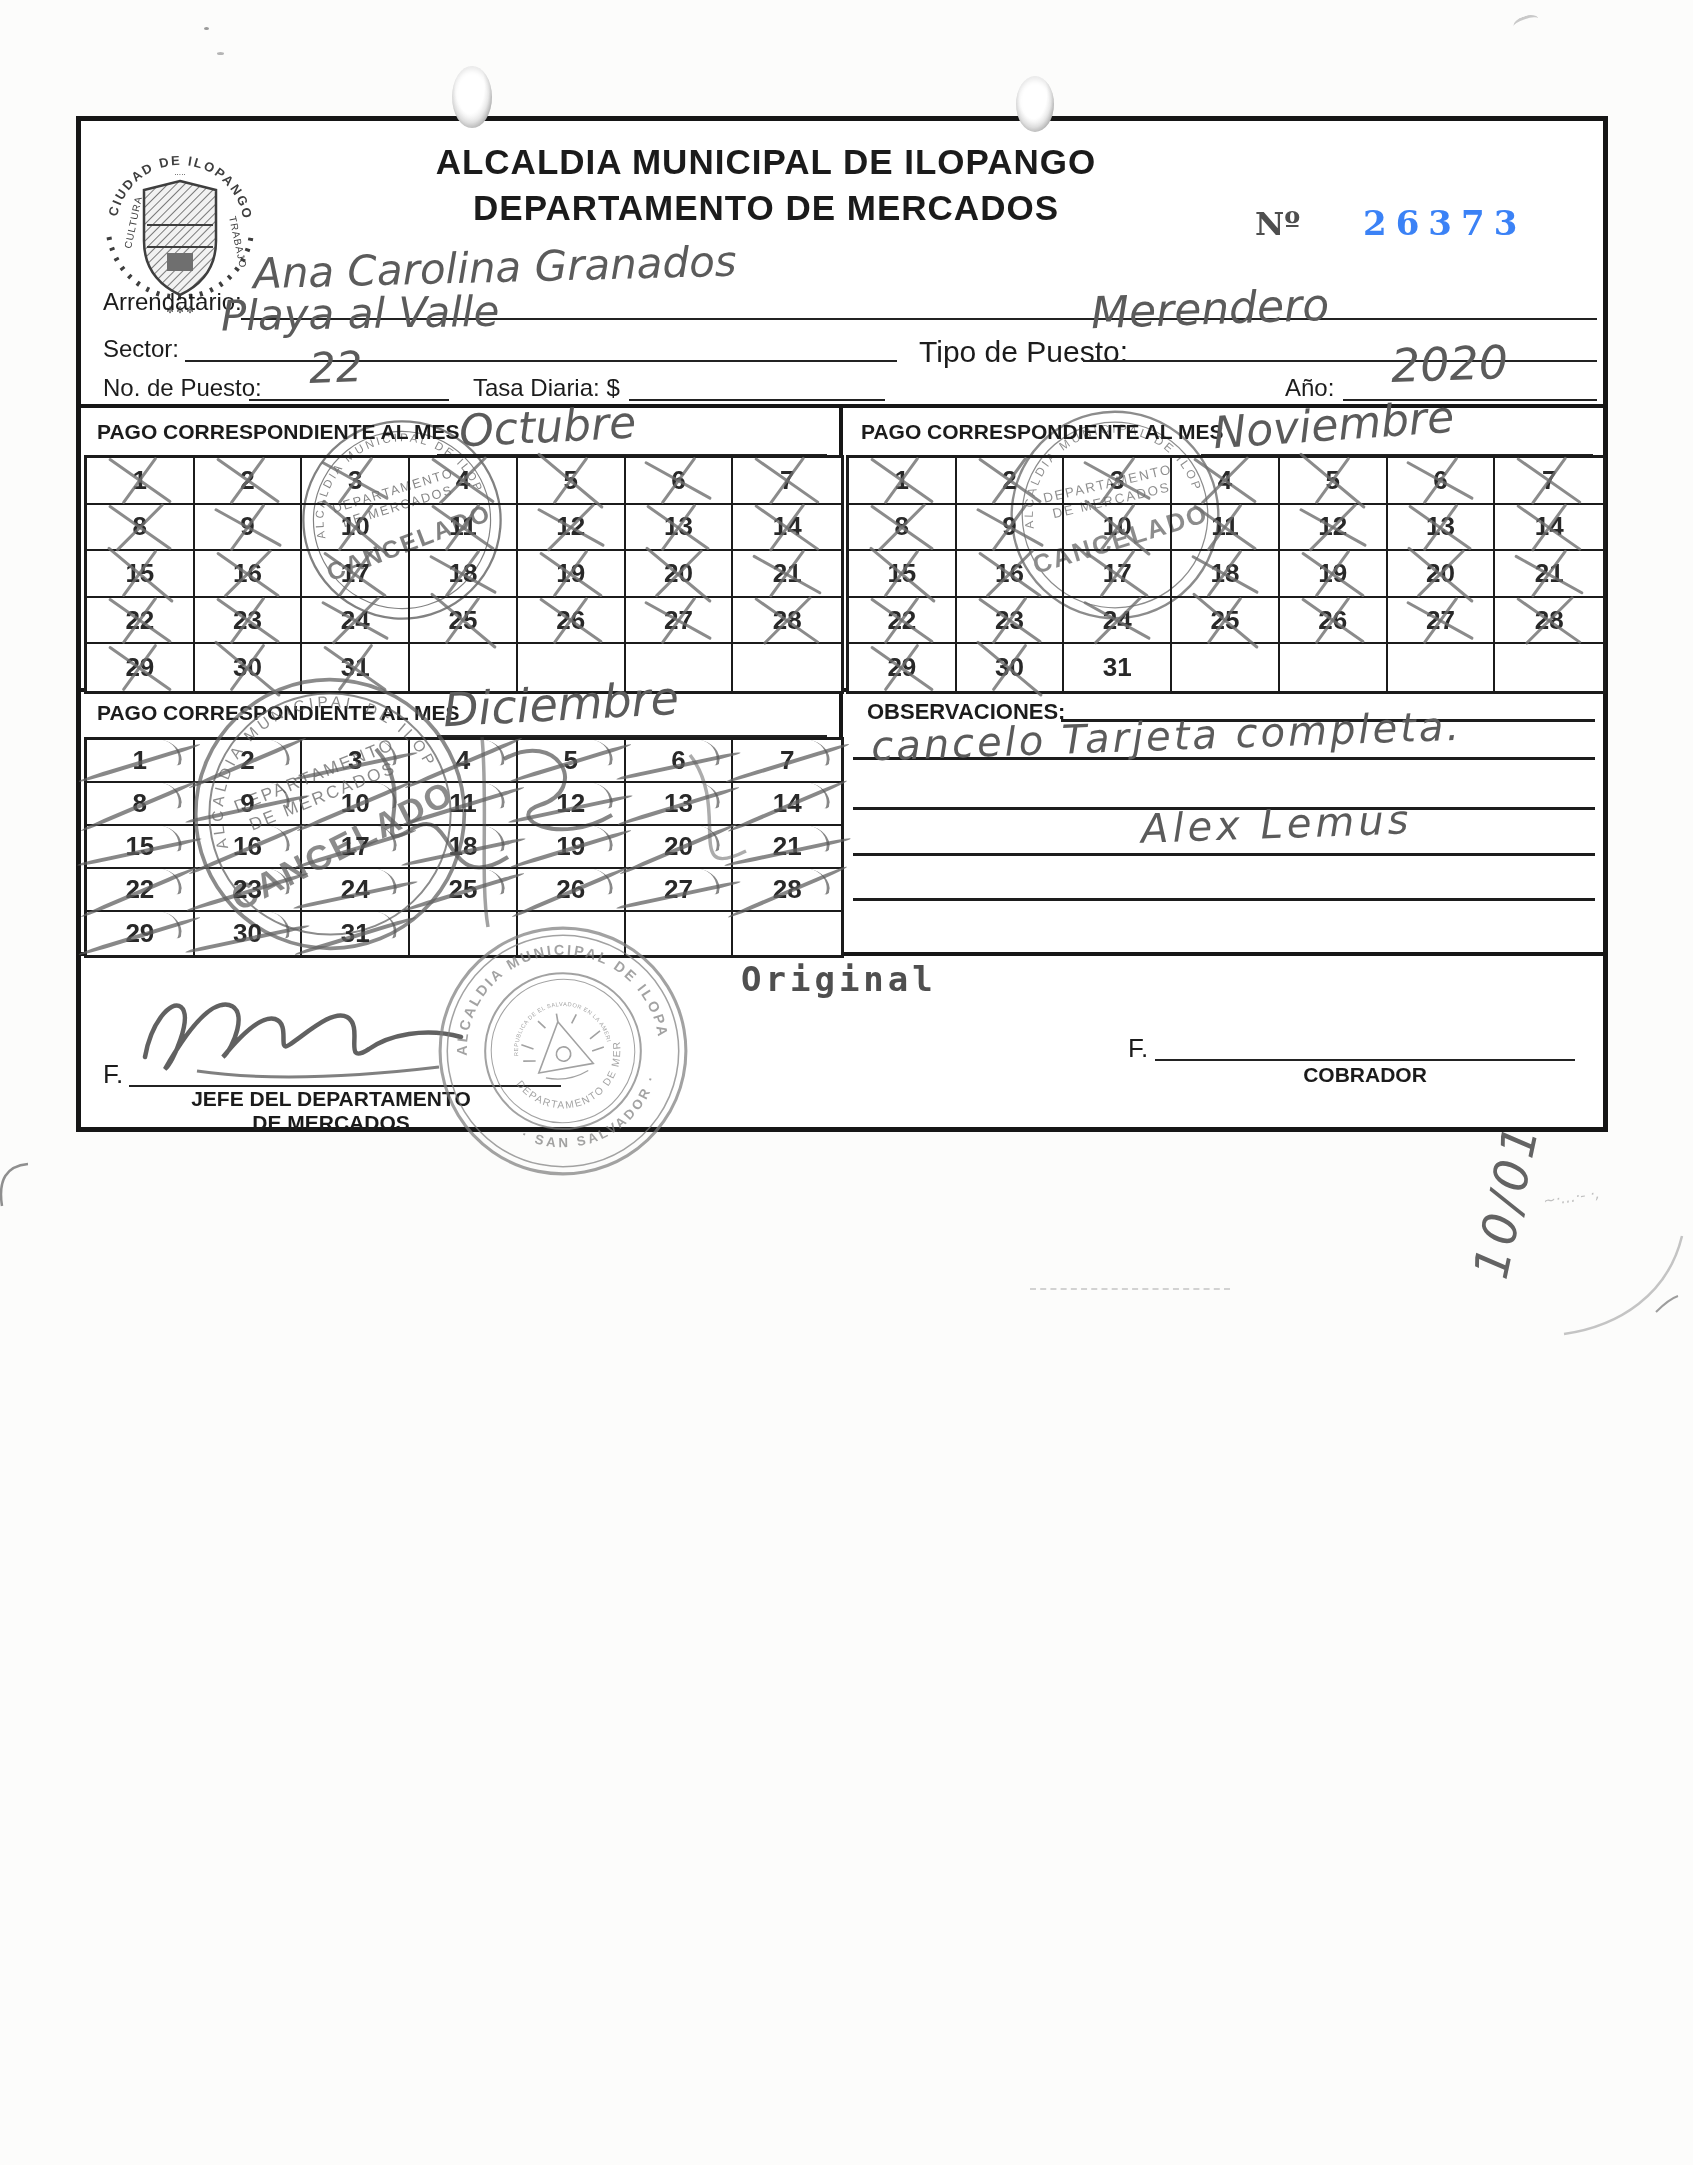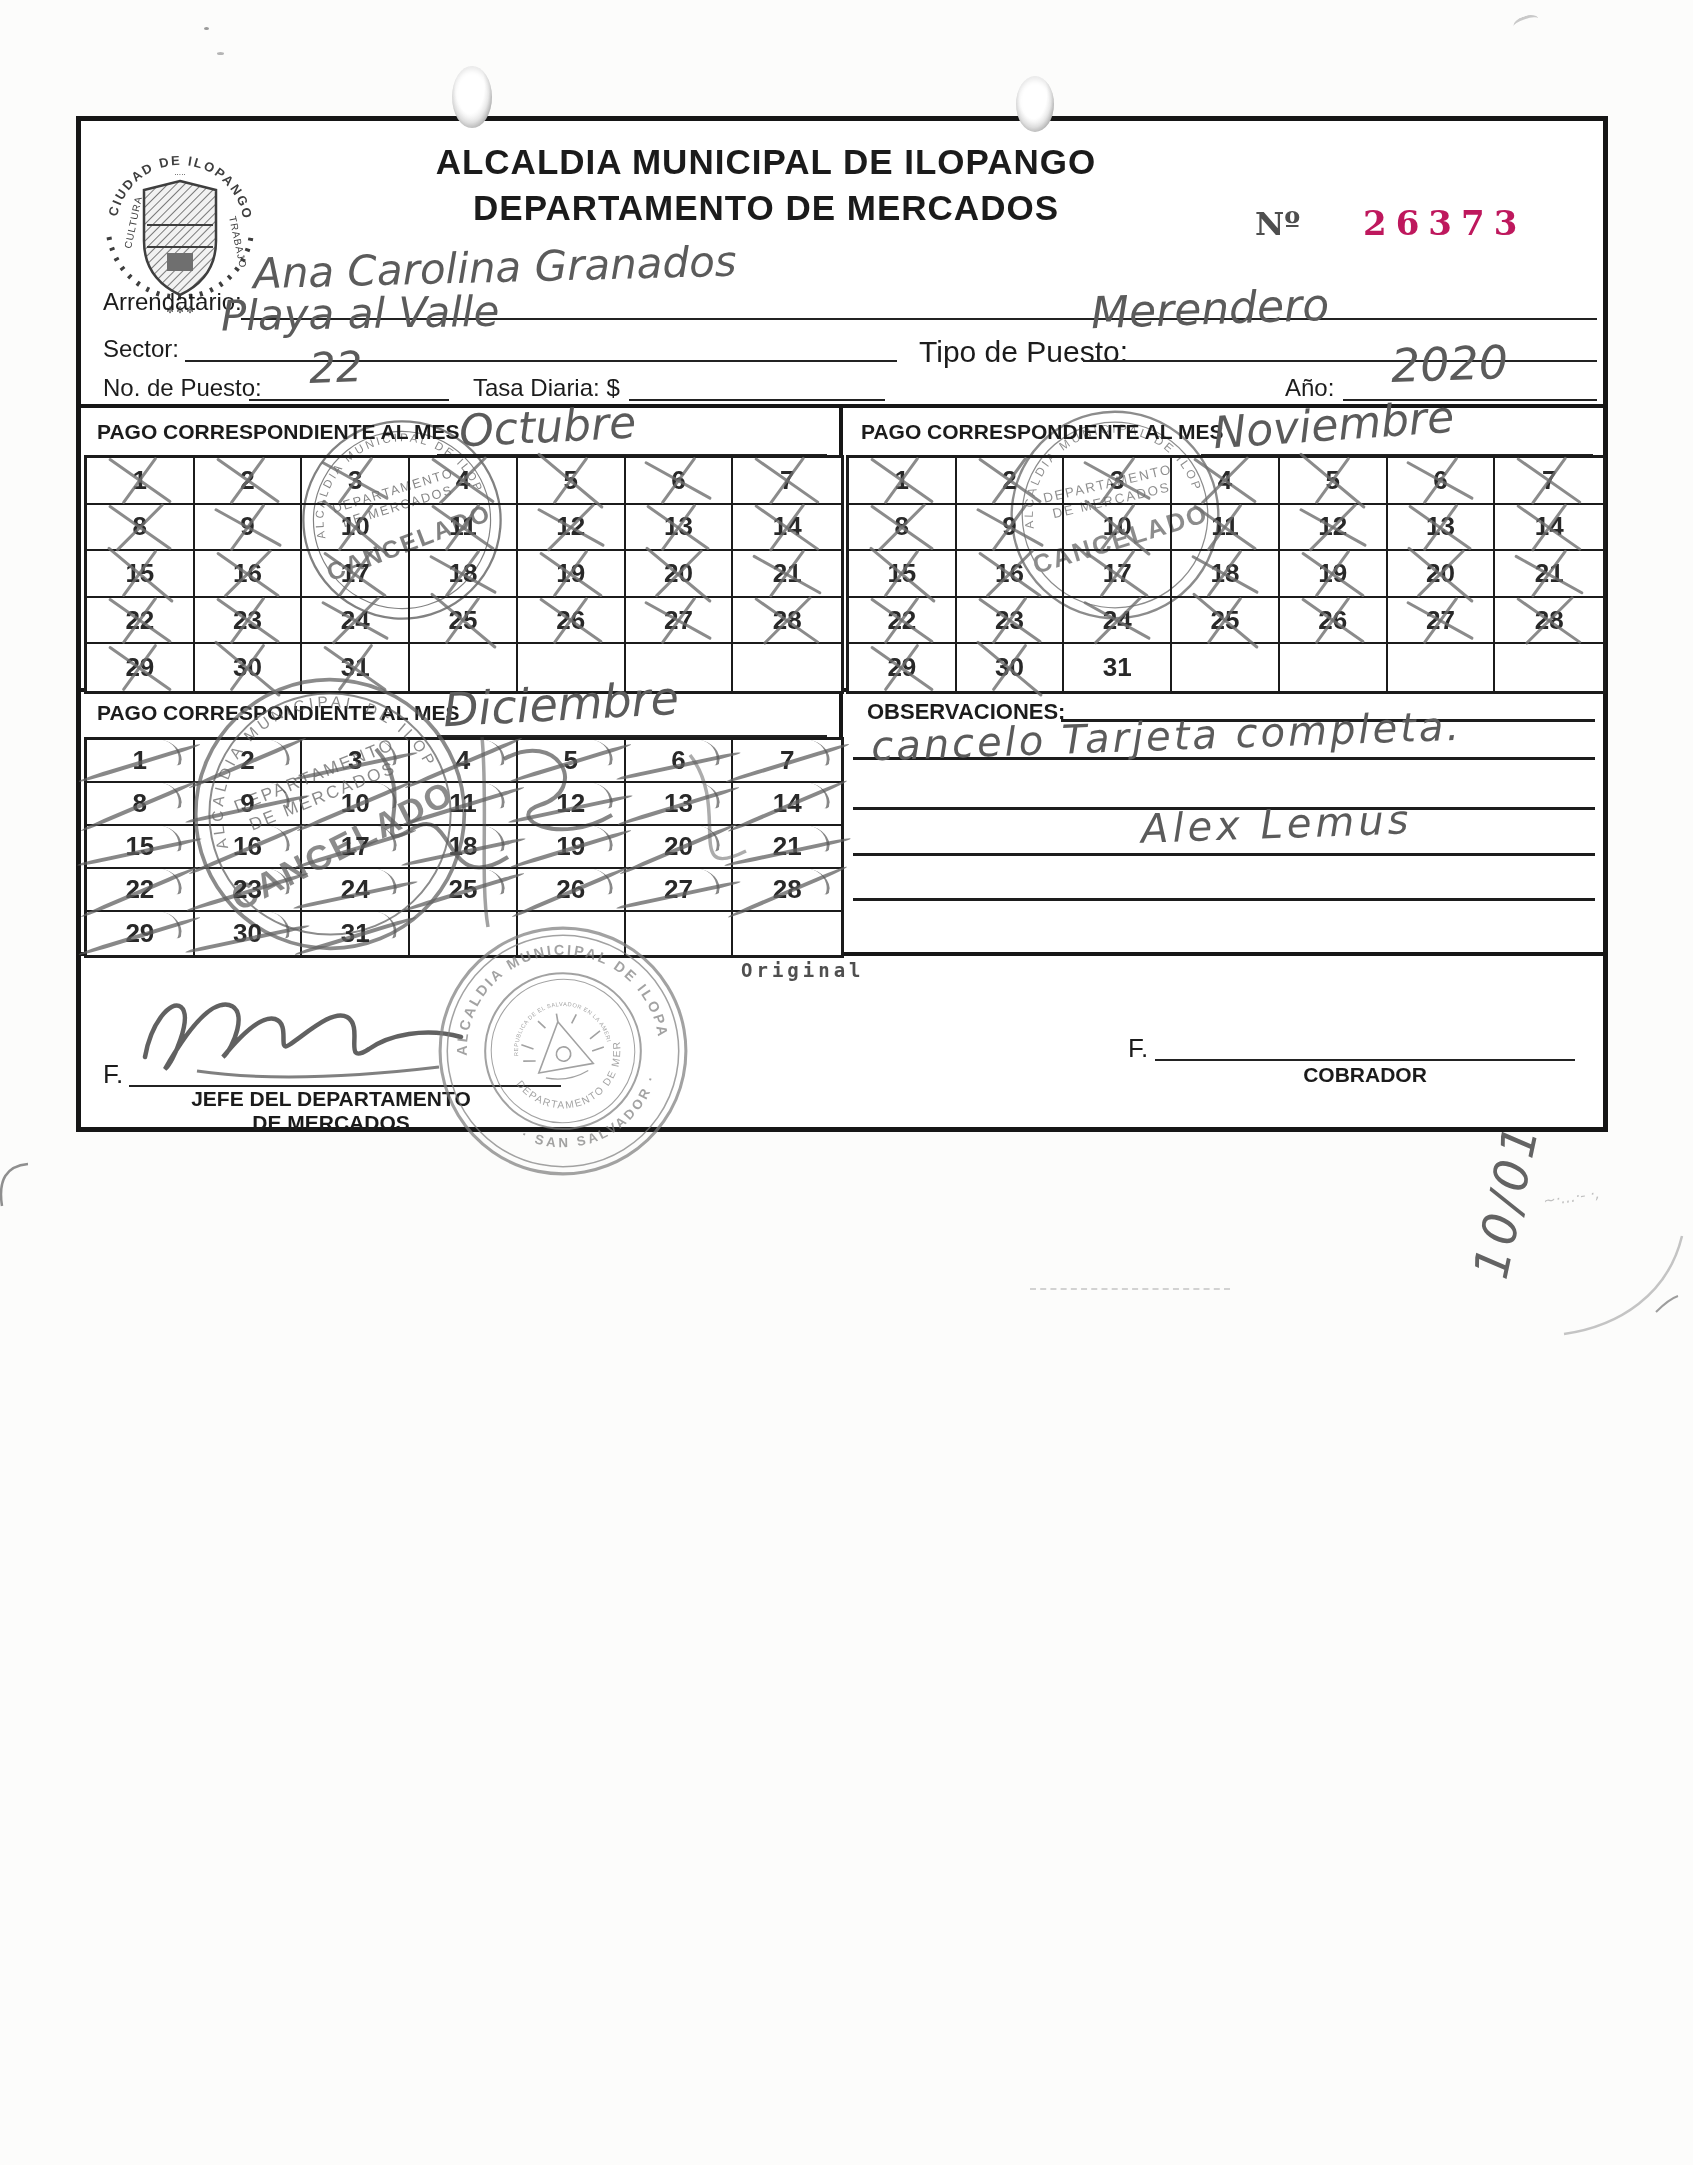--- a/index.html
+++ b/index.html
@@ -103,7 +103,7 @@
     </div>
 
     <span class="abs serialfont" style="left:1174px;top:52px;font-size:32px;">Nº</span>
-    <span class="abs serialfont" style="left:1282px;top:50px;font-size:34px;letter-spacing:9px;color:#be185d;">26373</span>
+    <span class="abs serialfont" style="left:1282px;top:50px;font-size:34px;letter-spacing:9px;color:#3b82f6;">26373</span>
 
     <span class="abs lbl" style="left:22px;top:167px;font-size:24px;">Arrendatario:</span>
     <span class="abs uline" style="left:160px;top:167px;width:1356px;height:30px;"></span>

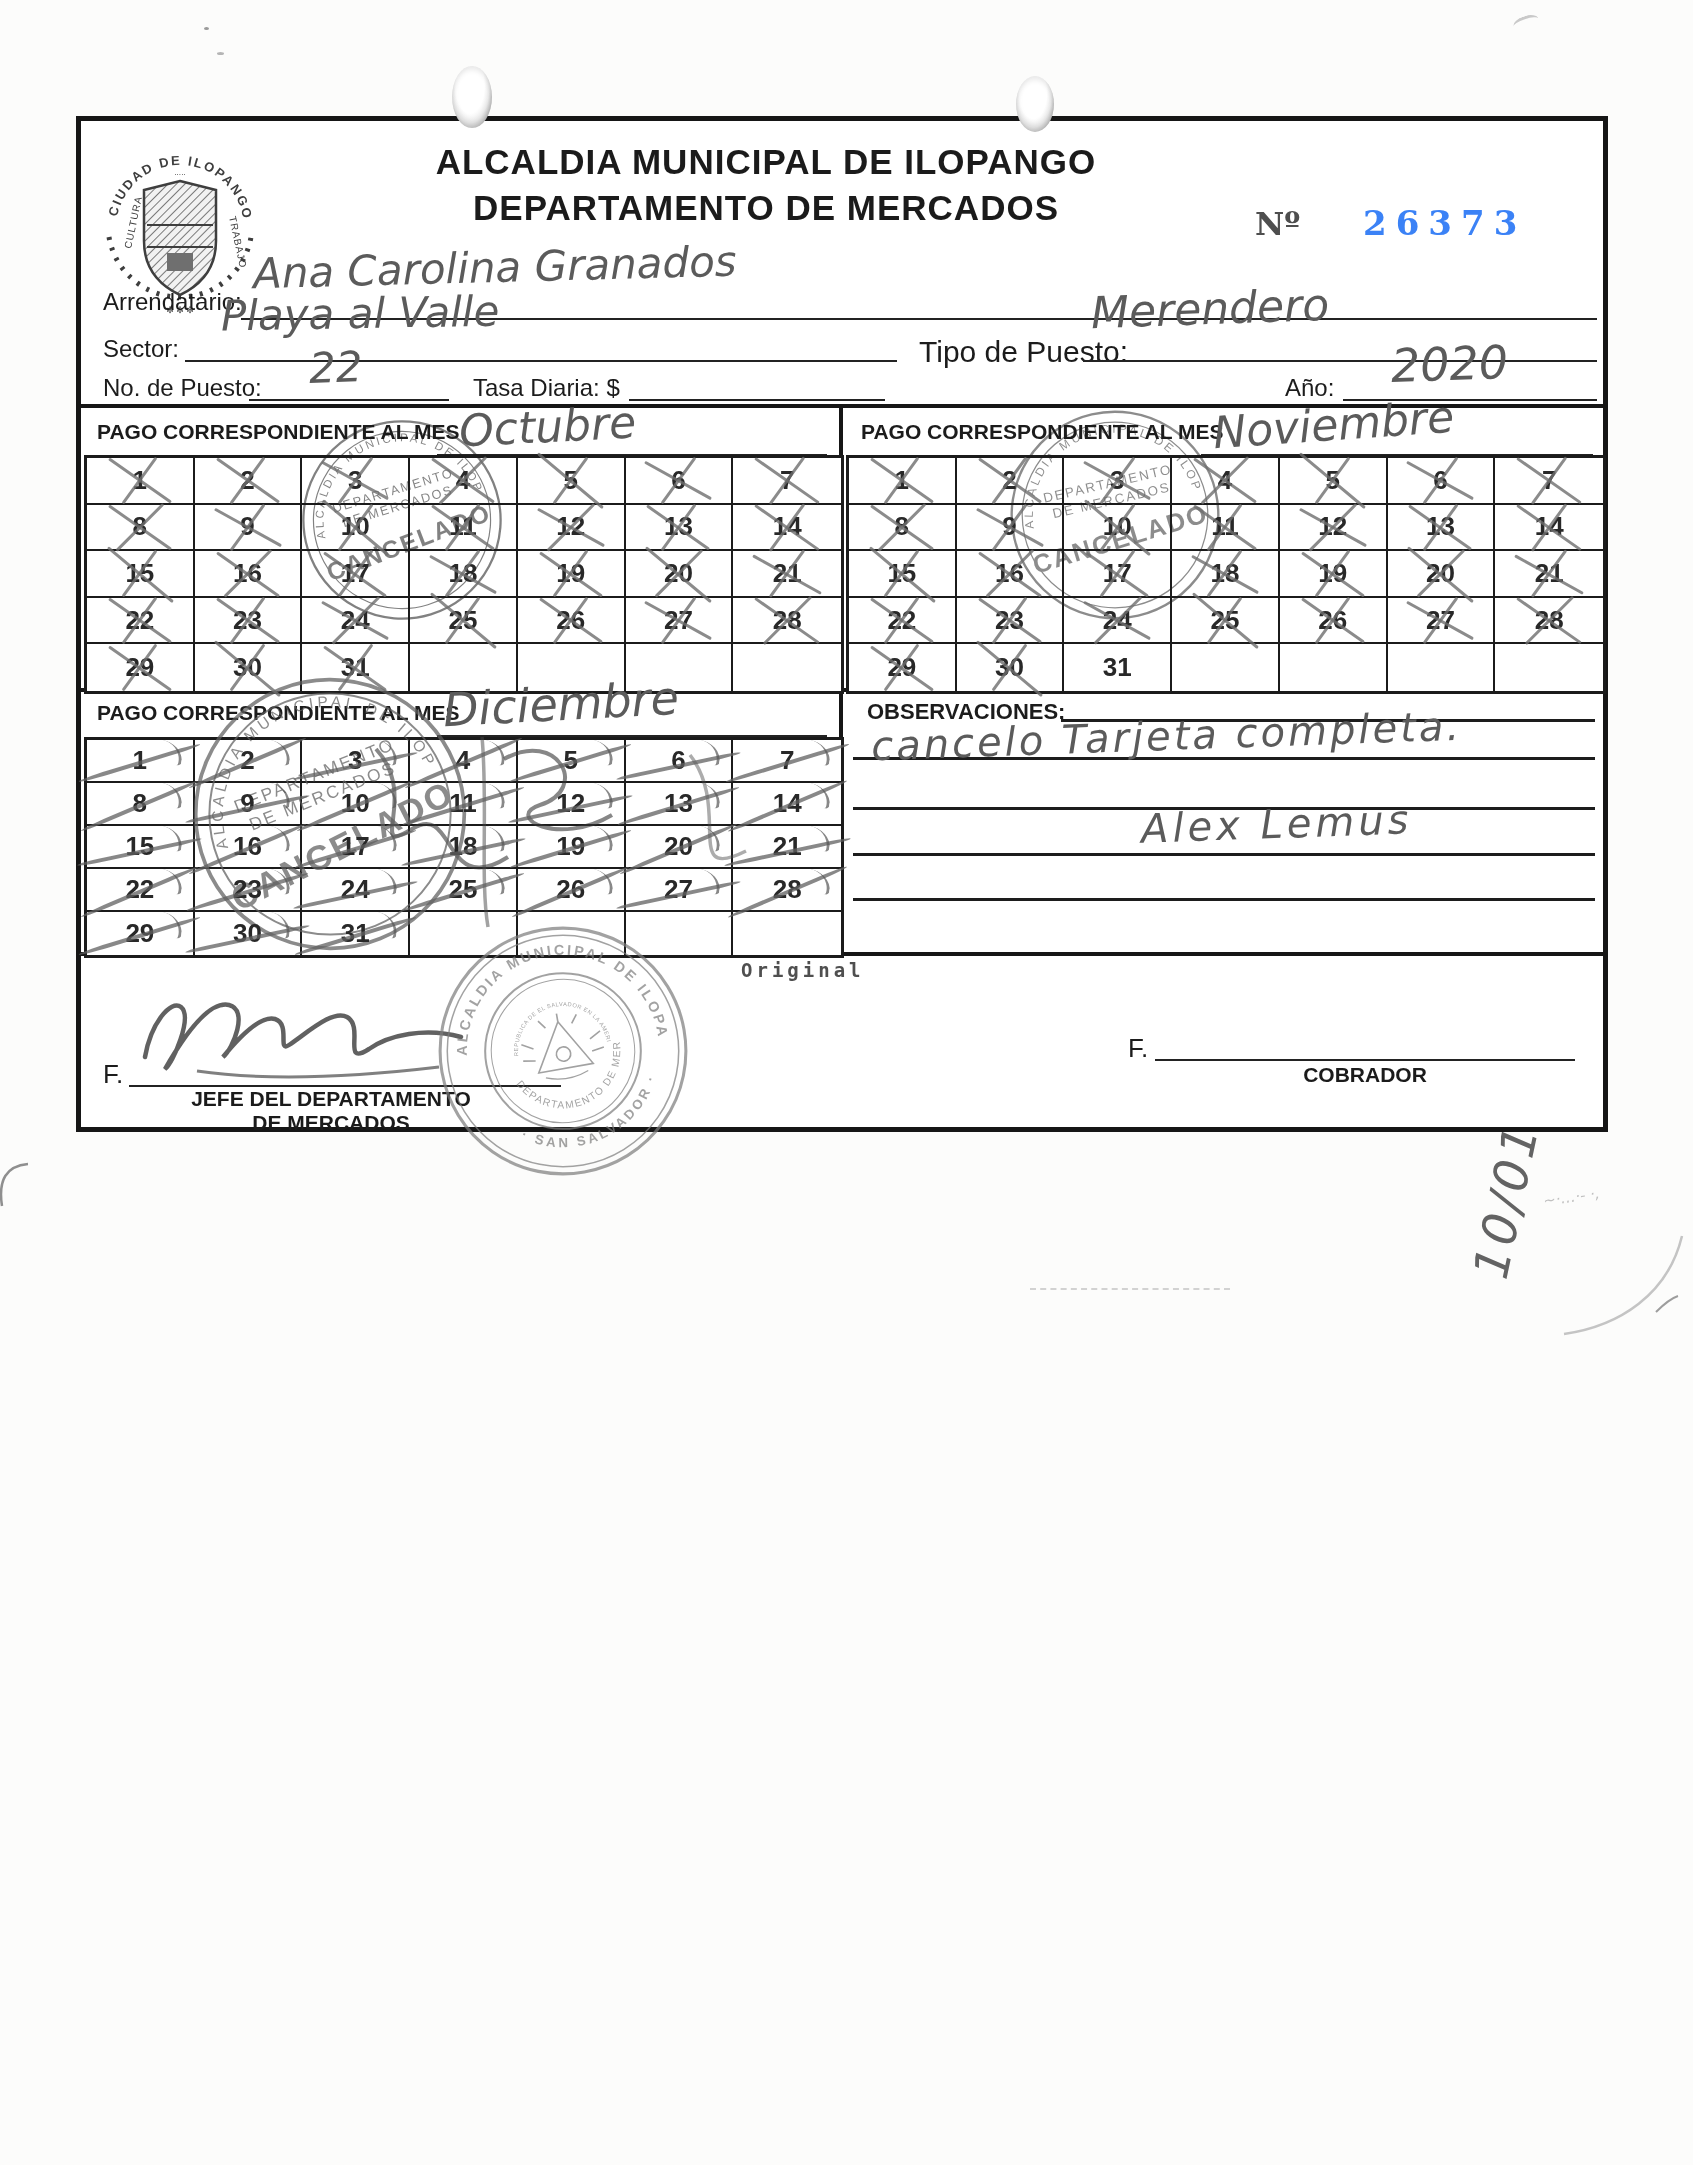--- a/index.html
+++ b/index.html
@@ -499,7 +499,7 @@
       </svg>
     </div>
 
-    <span class="abs mono" style="left:660px;top:838px;font-size:19px;letter-spacing:4px;">Original</span>
+    <span class="abs mono" style="left:660px;top:838px;font-size:34px;letter-spacing:4px;">Original</span>
 
     <span class="abs lbl" style="left:22px;top:938px;font-size:26px;">F.</span>
     <span class="abs uline" style="left:48px;top:934px;width:432px;height:30px;"></span>

